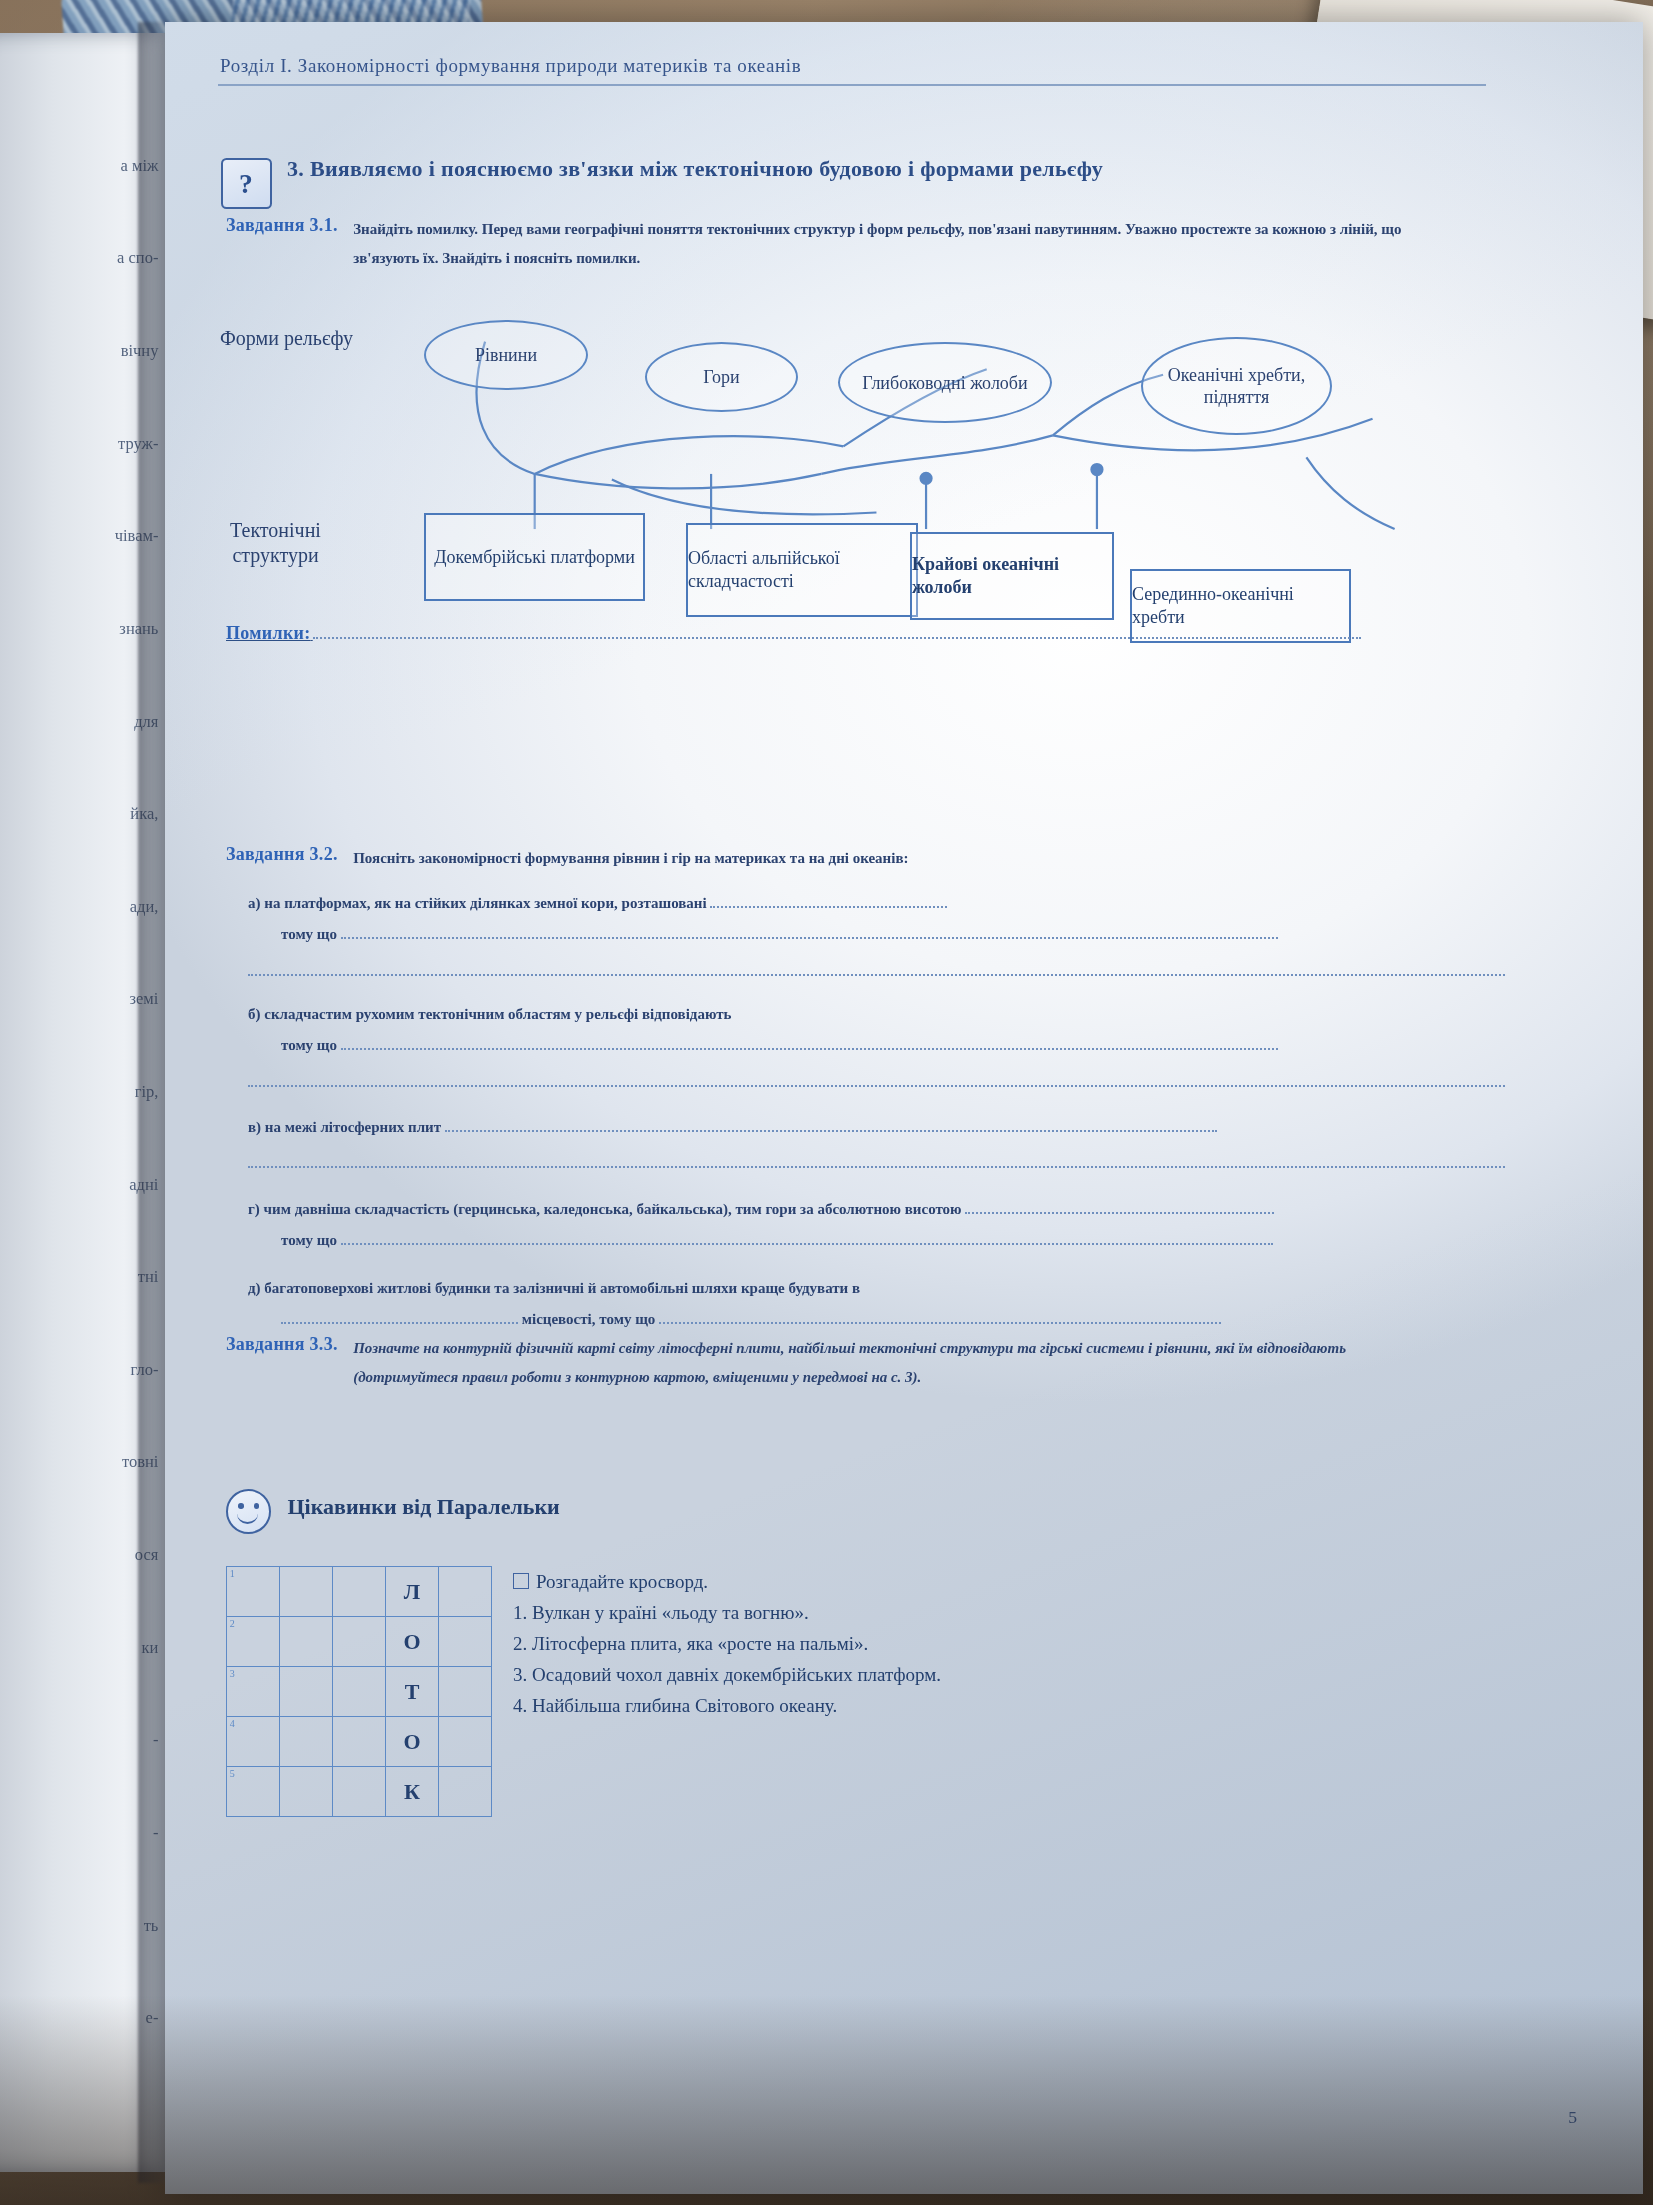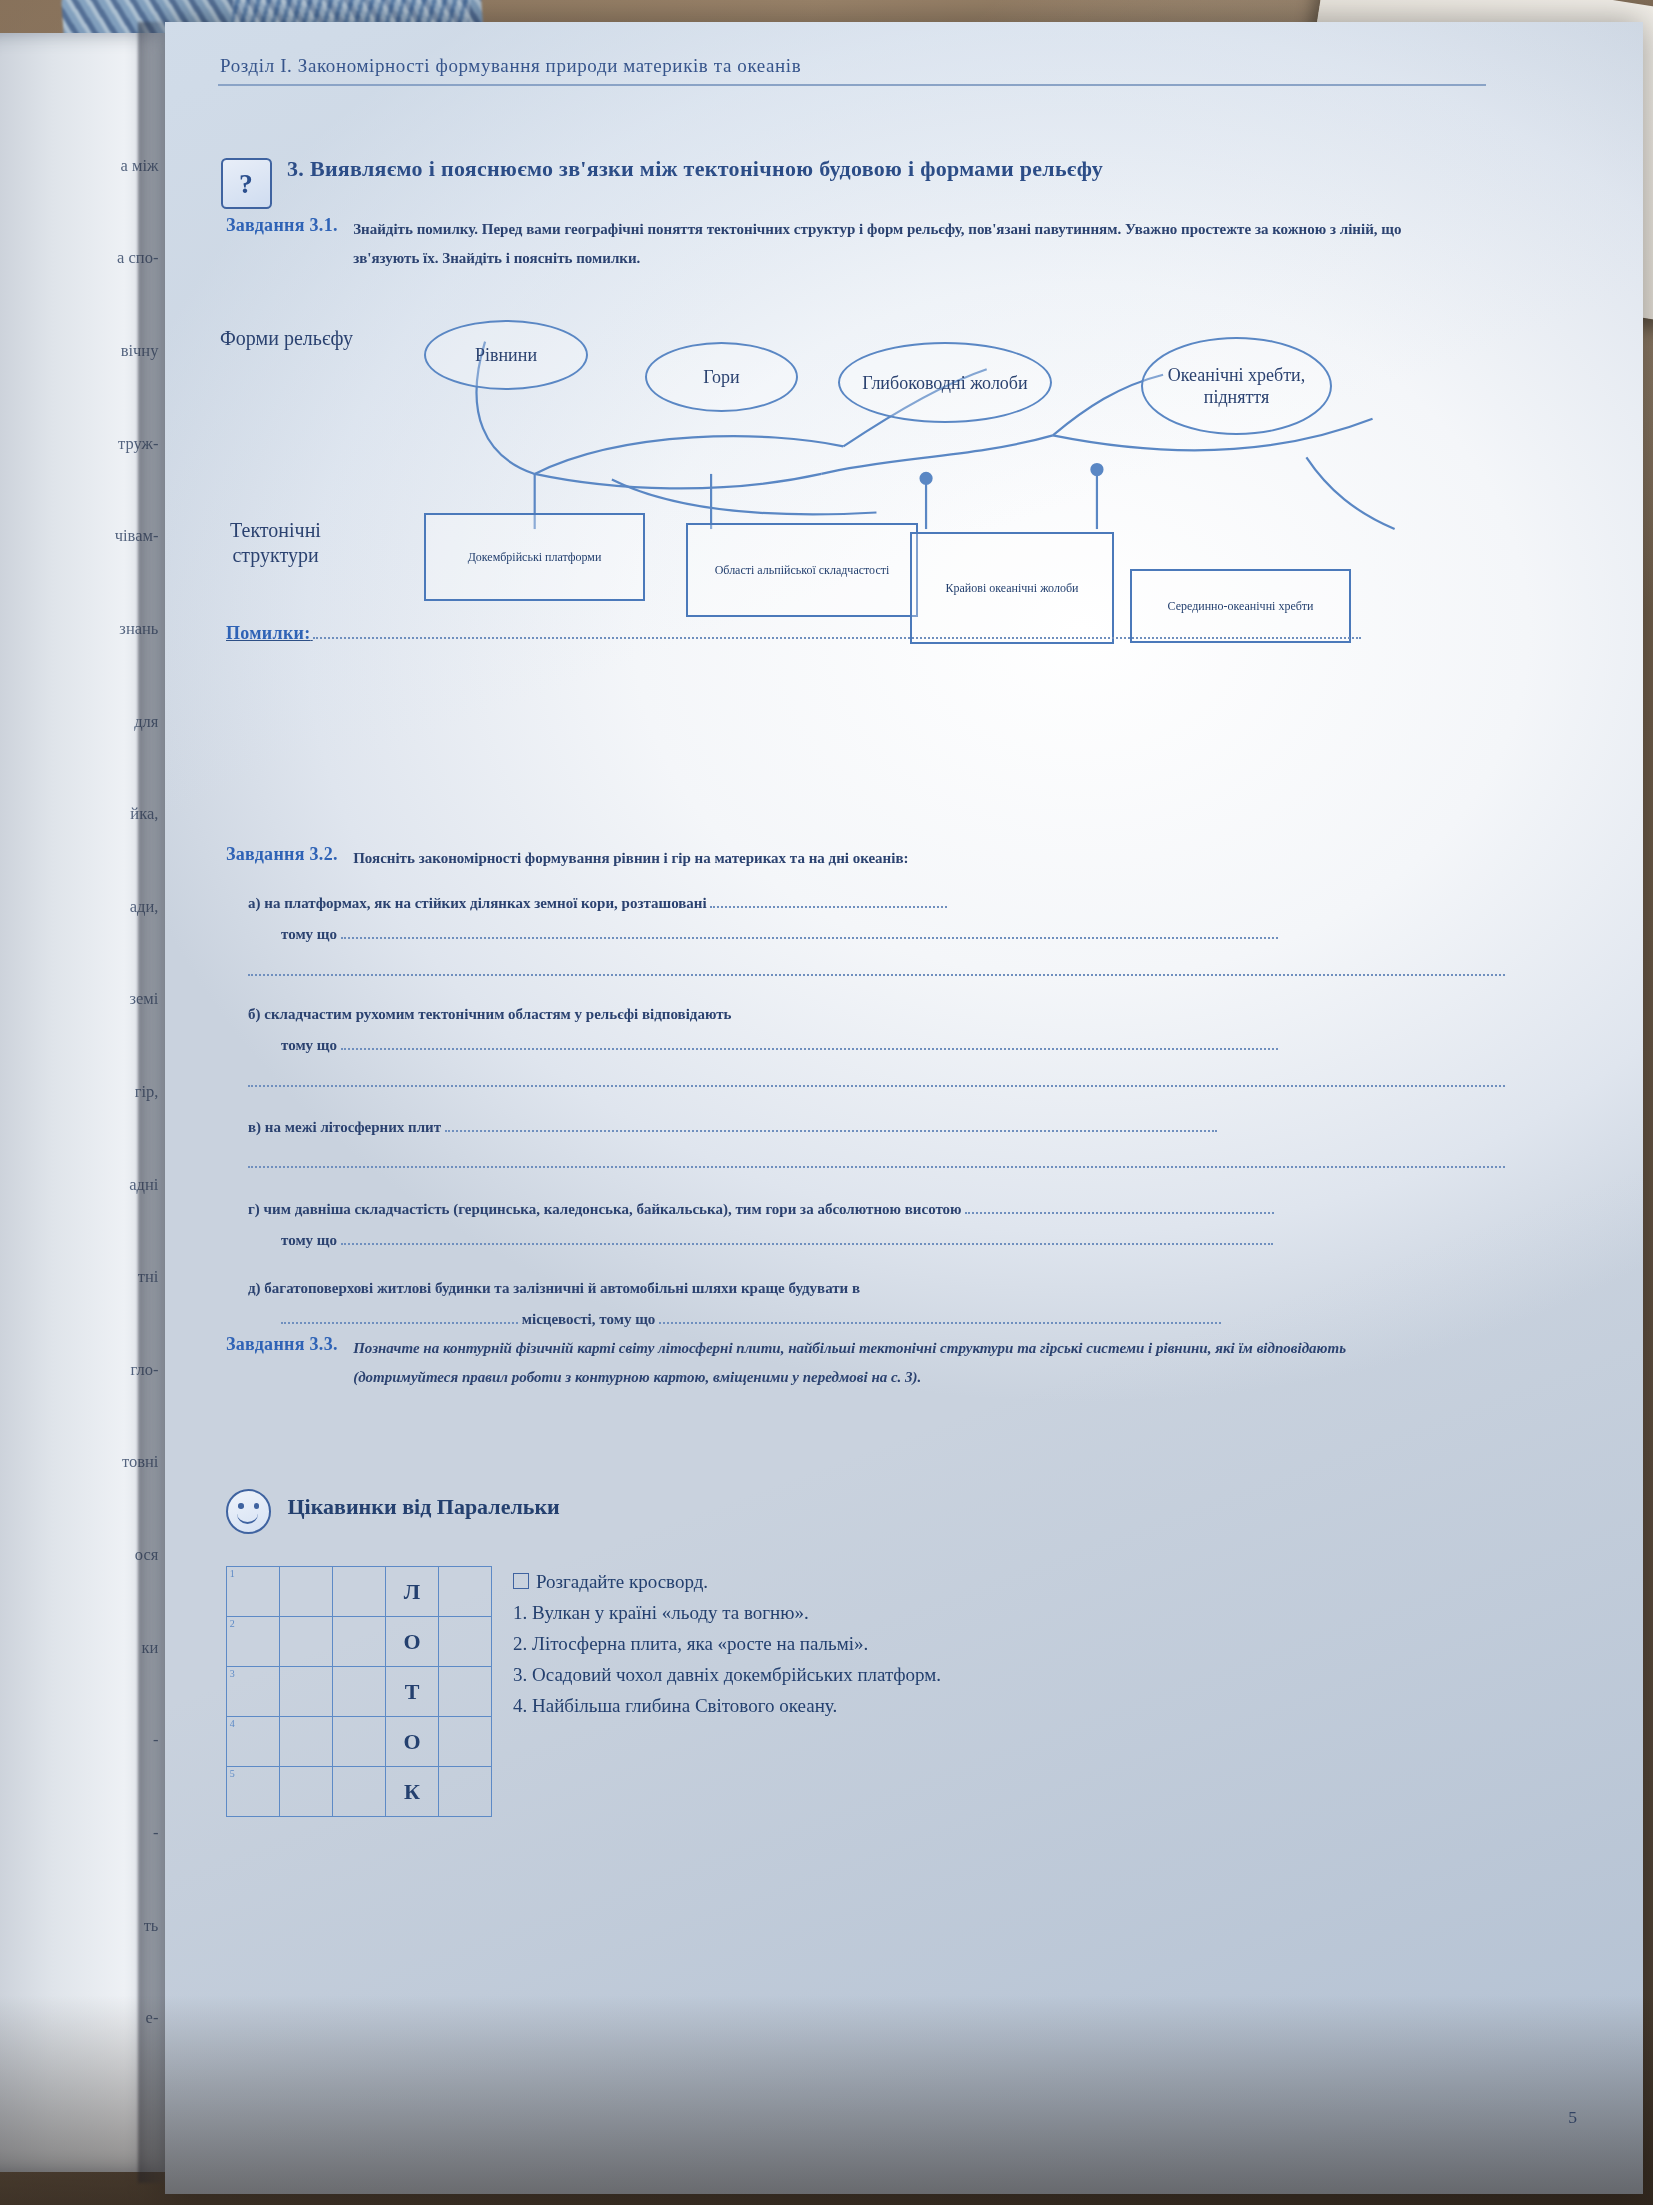--- a/index.html
+++ b/index.html
@@ -206,11 +206,11 @@
     border: 2.2px solid #4b79ba;
     color: #24406f;
     display: flex; align-items: center; justify-content: center;
-    text-align: right;
-    font-size: 12px;
+    text-align: left;
+    font-size: 18px;
     line-height: 23px;
     background: rgba(255,255,255,0.30);
-    padding: 0 8px;
+    padding: 0 0;
     box-sizing: border-box;
   }
 

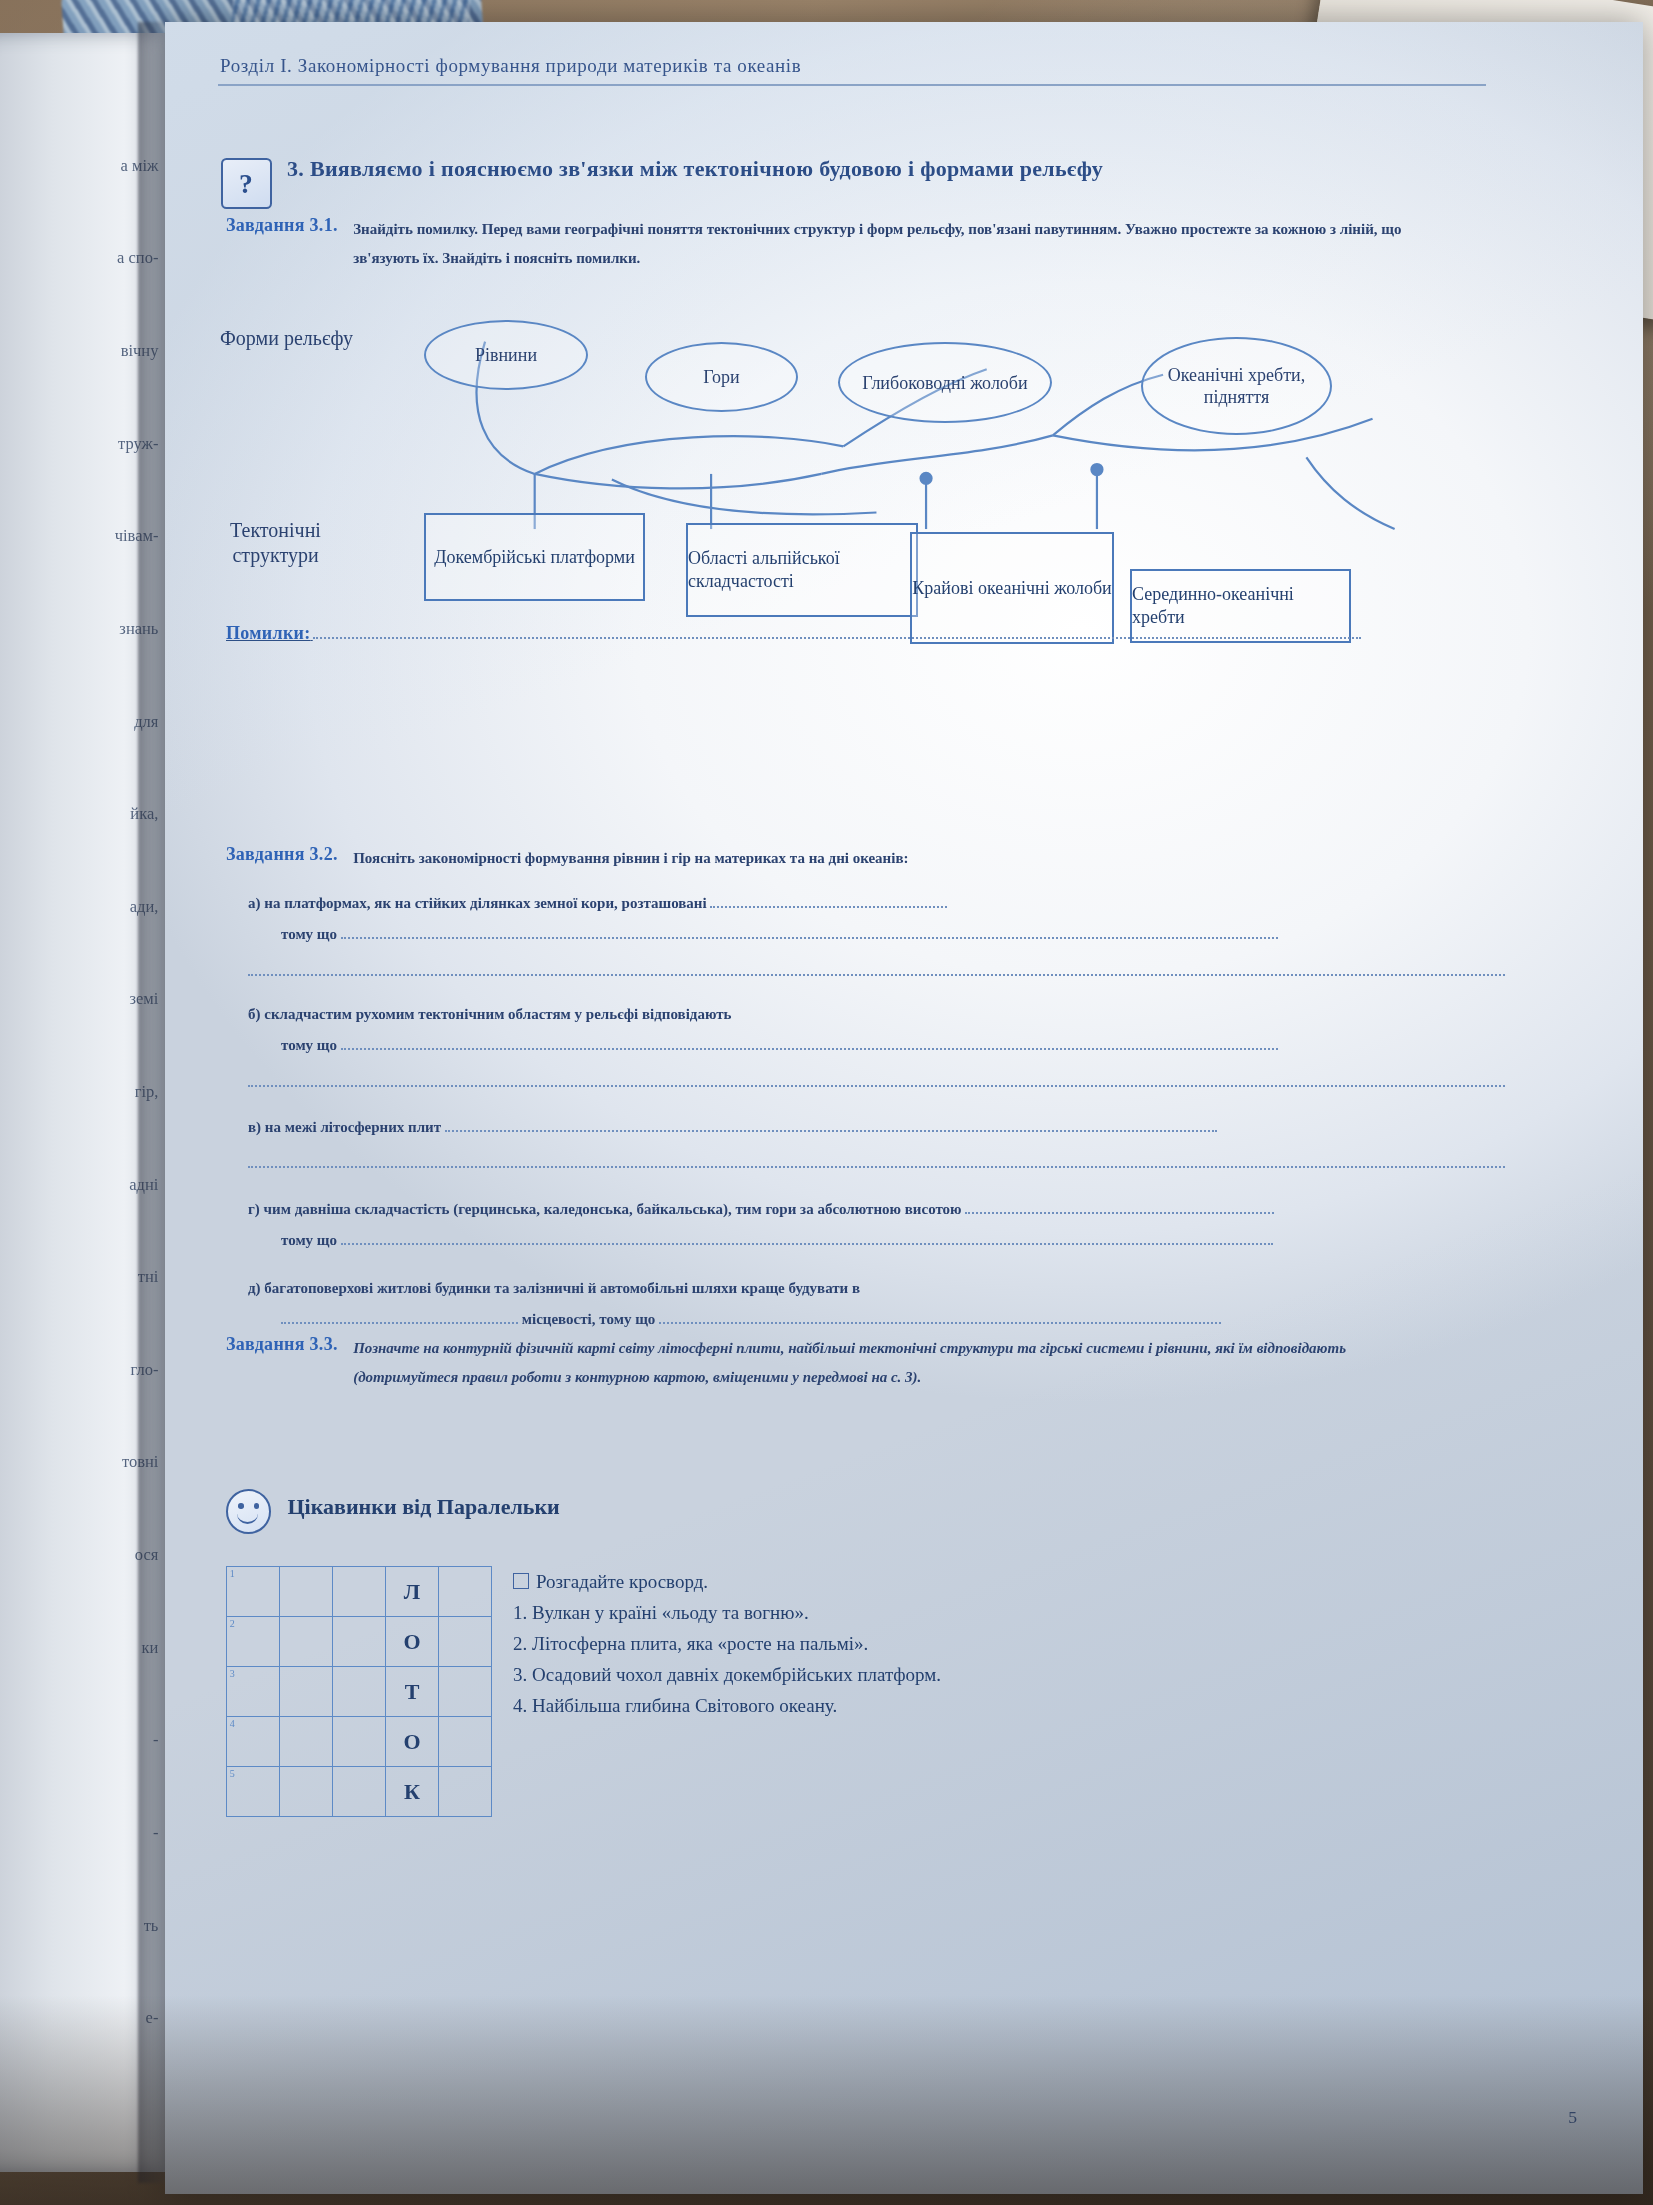--- a/index.html
+++ b/index.html
@@ -379,7 +379,7 @@
 
       <div class="box" style="left:198px; top:408px; width:221px; height:88px;">Докембрійські платформи</div>
       <div class="box" style="left:436px; top:418px; width:232px; height:94px;margin-left:24px;">Області альпійської складчастості</div>
-      <div class="box" style="left:684px; top:427px; width:204px; height:112px;">Крайові океанічні жолоби</div>
+      <div class="box" style="left:684px; top:427px; width:204px; height:88px;font-weight:bold;">Крайові океанічні жолоби</div>
       <div class="box" style="left:904px; top:436px; width:221px; height:74px;margin-top:28px;">Серединно-океанічні хребти</div>
 
       <div style="position:absolute; left:0; top:513px;text-decoration:underline;">

